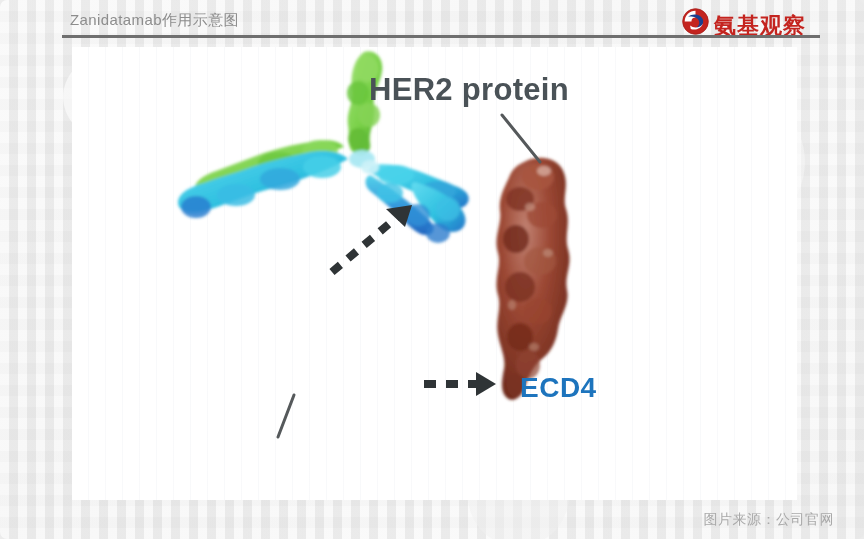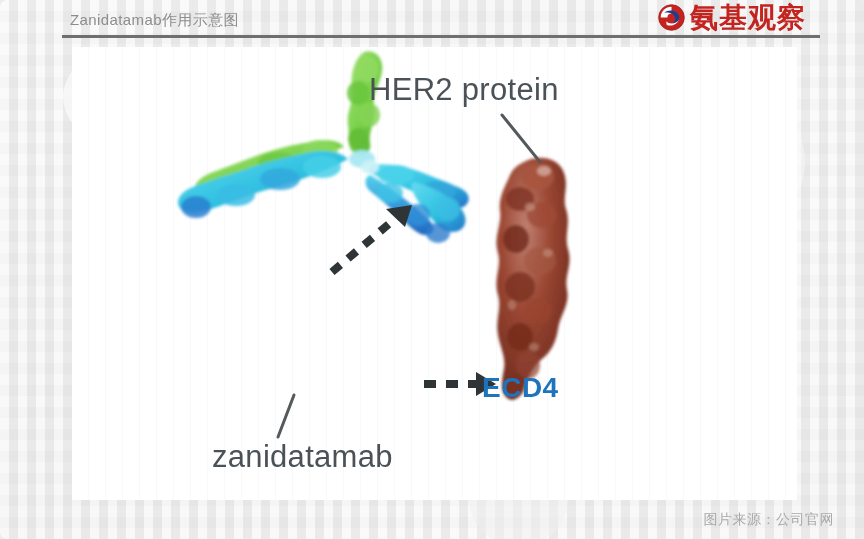--- a/index.html
+++ b/index.html
@@ -58,13 +58,14 @@
     flex: 0 0 auto;
   }
   .brand-name {
-    font-size: 28px;
+    font-size: 22px;
     font-weight: bold;
     color: #c4241f;
     letter-spacing: 1px;
     font-family: Liberation Serif, serif;
     line-height: 27px;
     white-space: nowrap;
+    margin-top: 8px;
   }
   .header-rule {
     position: absolute;

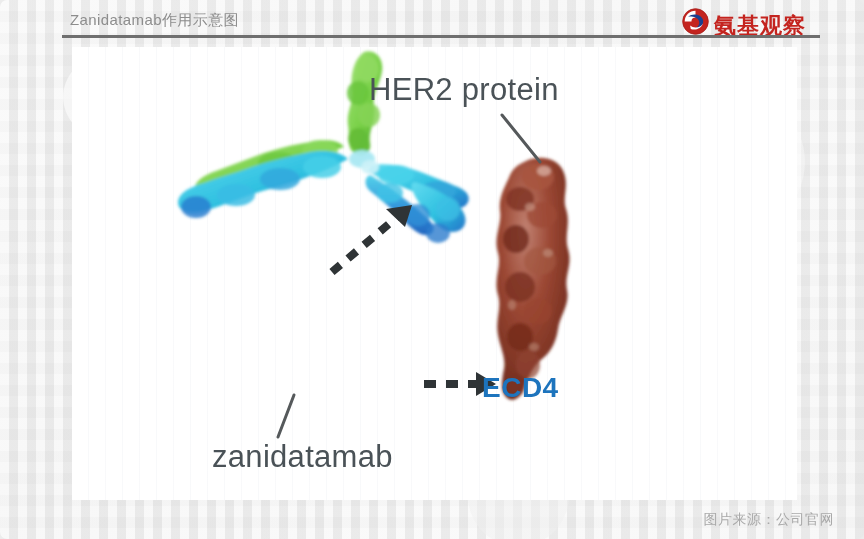--- a/index.html
+++ b/index.html
@@ -97,6 +97,7 @@
     position: absolute;
     white-space: nowrap;
     font-family: "Liberation Sans", sans-serif;
+    font-weight: bold;
   }
   .lbl-her2 {
     left: 297px;

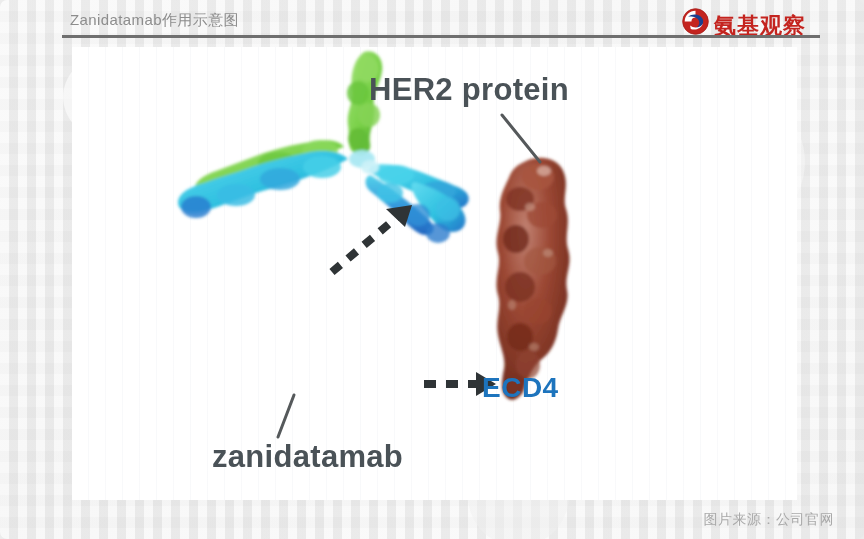--- a/index.html
+++ b/index.html
@@ -115,7 +115,7 @@
     letter-spacing: 0.5px;
   }
   .lbl-ecd4 {
-    left: 410px;
+    left: 448px;
     top: 325px;
     font-size: 28px;
     font-weight: bold;

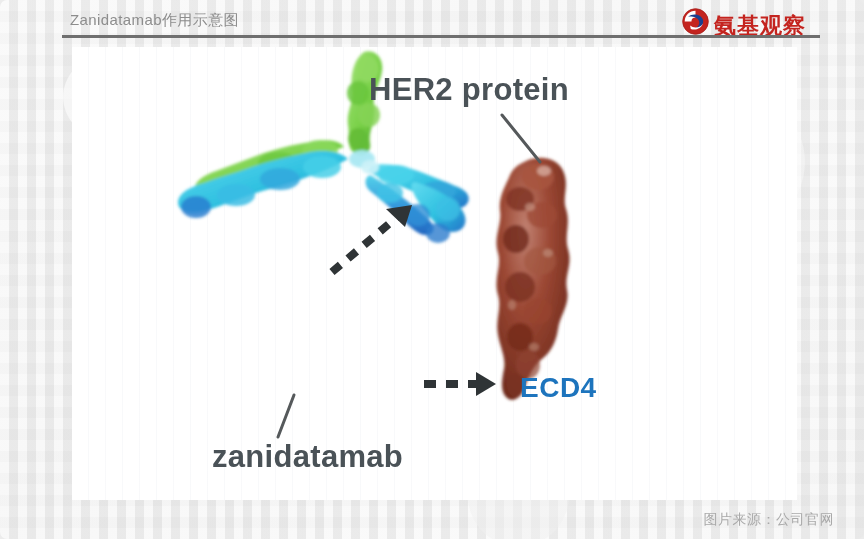--- a/index.html
+++ b/index.html
@@ -335,7 +335,6 @@
 
     <div class="fig-label lbl-ecd4">ECD4</div>
 
-    <div class="fig-label lbl-zani">zanidatamab</div>
   </div>
 
   <div class="source-note">图片来源：公司官网</div>

